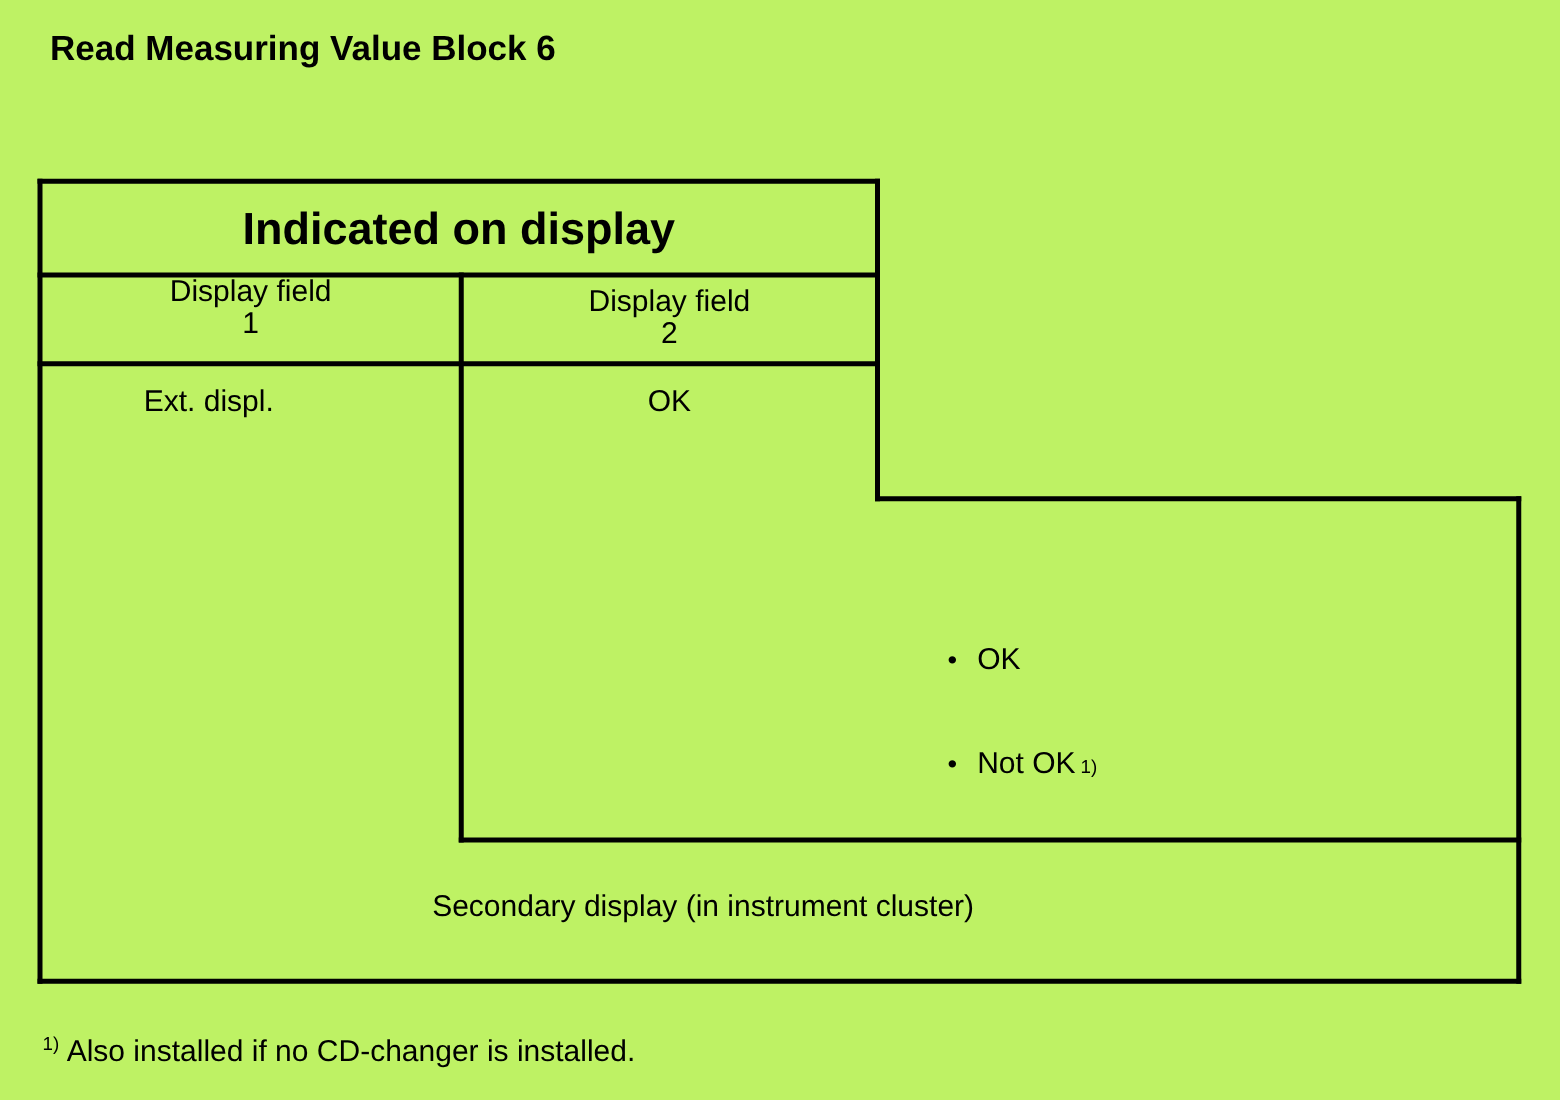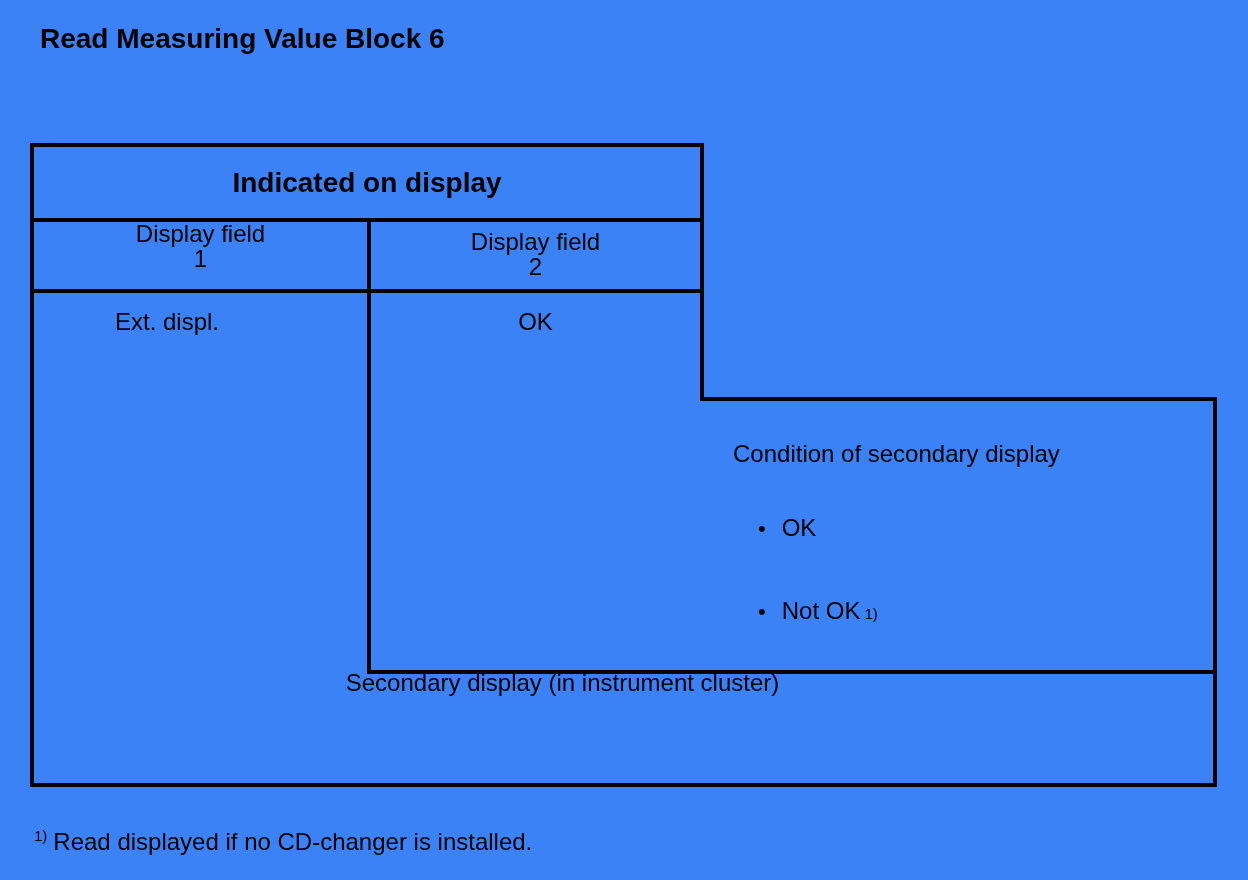--- a/index.html
+++ b/index.html
@@ -7,7 +7,7 @@
   .page {
     position:relative;
     width:1248px; height:880px;
-    background:#3b82f6;
+    background:#bef264;
     font-family:"Liberation Sans", sans-serif;
     color:#000000;
     overflow:hidden;

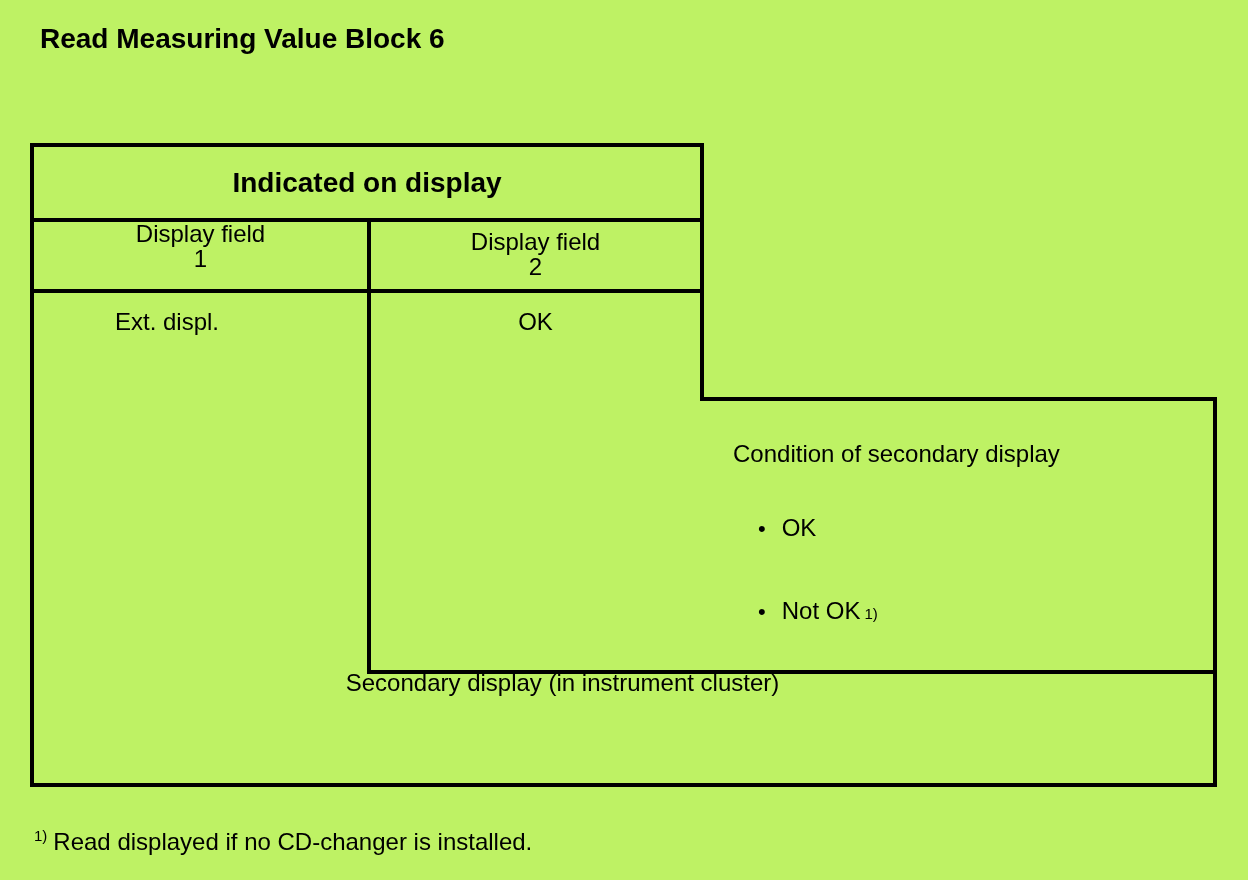--- a/index.html
+++ b/index.html
@@ -30,7 +30,7 @@
   .cell { position:absolute; text-align:center; }
   .header-cell { left:34px; top:147px; width:666px; height:71px;
                  display:flex; align-items:center; justify-content:center;
-                 font-weight:bold; font-size:28px; }
+                 font-weight:bold; font-size:36px; }
   .subhead { font-size:24px; line-height:25px; }
   .subhead-1 { left:34px;  top:221px; width:333px; }
   .subhead-2 { left:371px; top:229px; width:329px; }

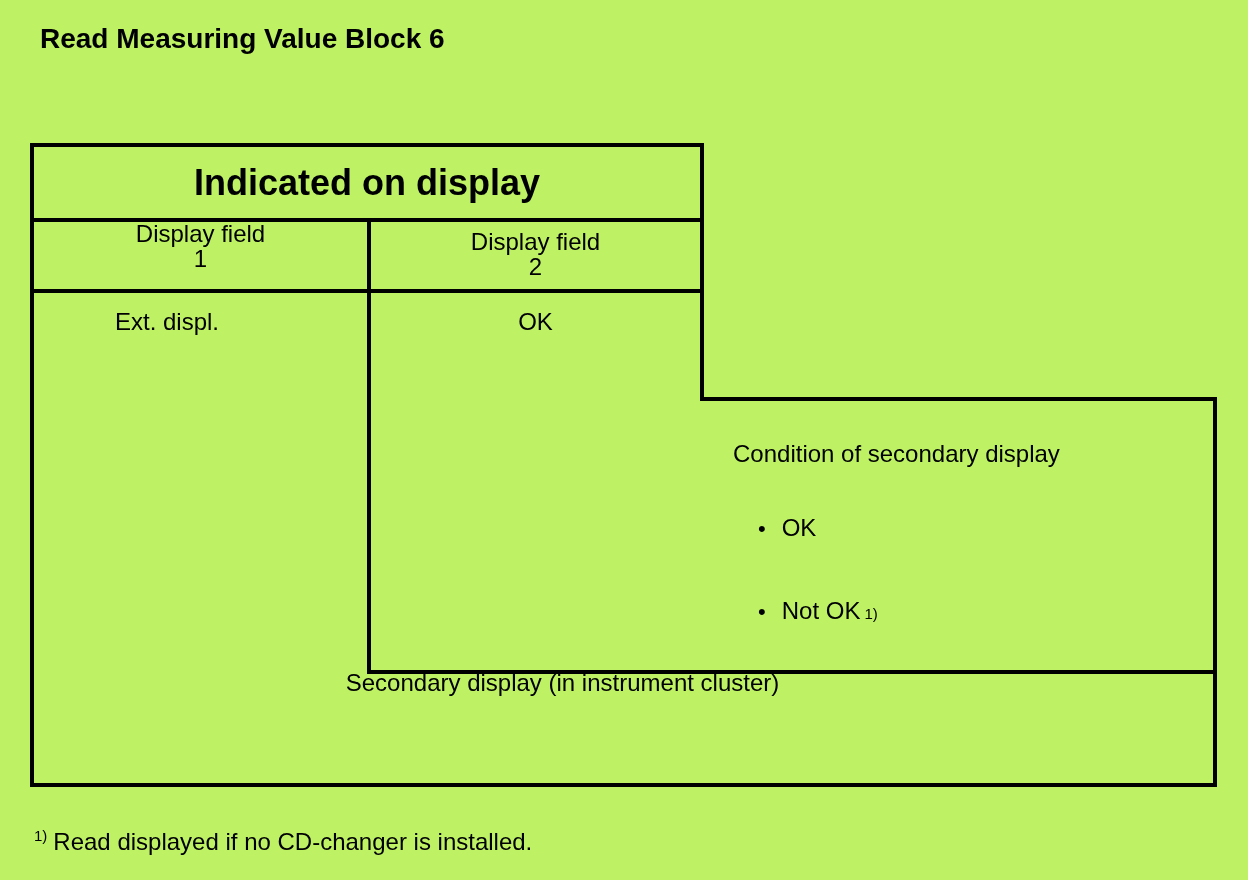--- a/index.html
+++ b/index.html
@@ -90,9 +90,6 @@
     <span>OK</span>
   </div>
 
-  <div class="condition-title">
-    <span>Condition of secondary display</span>
-  </div>
 
   <div class="bullet-row bullet-ok">
     <span class="dot">•</span>

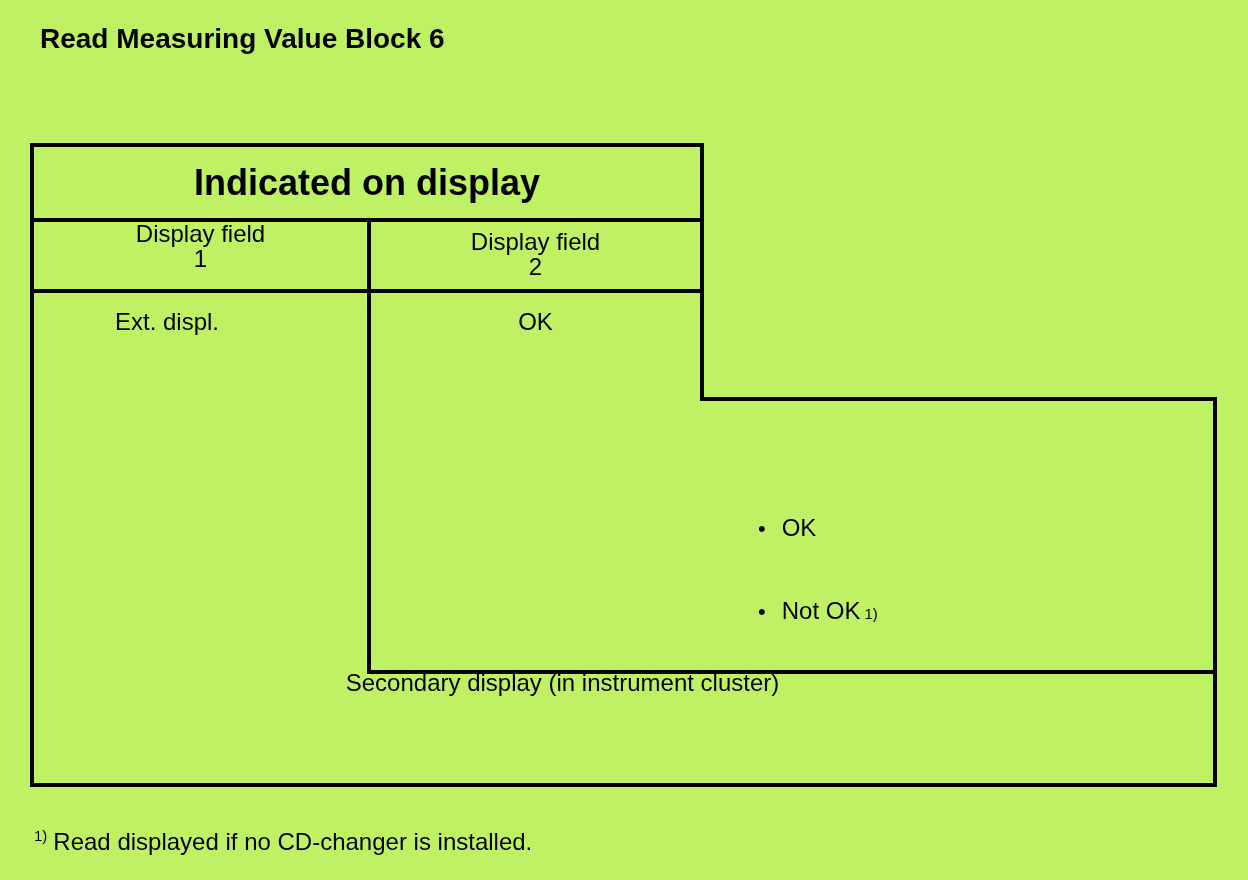--- a/index.html
+++ b/index.html
@@ -44,7 +44,7 @@
   .bullet-ok    { top:514px; }
   .bullet-notok { top:597px; }
   sup.fn { font-size:15px; vertical-align:super; line-height:0; margin-left:4px; }
-  .secondary-label { position:absolute; left:30px; top:669px; width:1065px;
+  .secondary-label { position:absolute; left:30px; top:712px; width:1065px;
                      text-align:center; font-size:24px; }
   
   .footnote { position:absolute; left:34px; top:828px; font-size:24px; }

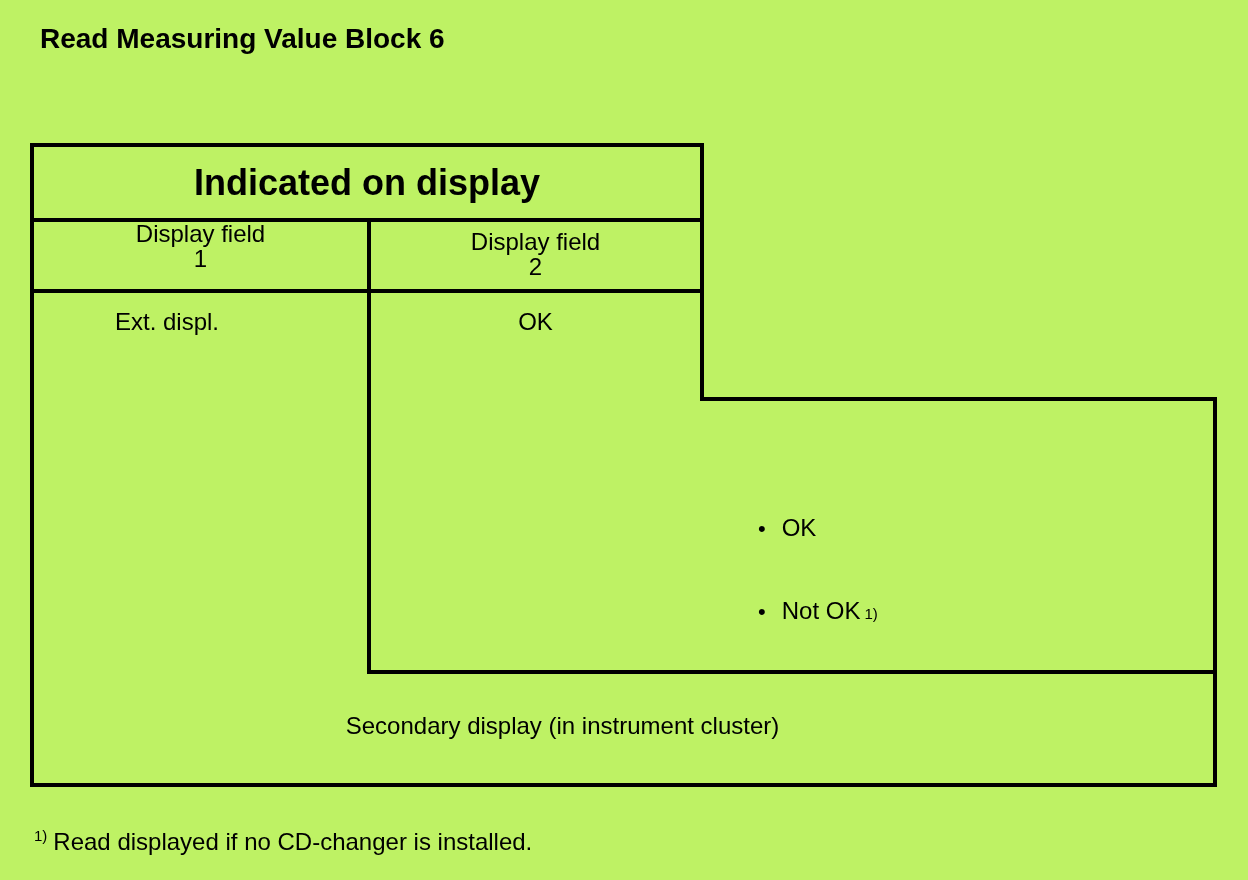--- a/index.html
+++ b/index.html
@@ -107,7 +107,7 @@
   </div>
 
   <div class="footnote">
-    <sup class="fn">1)</sup><span>Read displayed if no CD-changer is installed.</span>
+    <sup class="fn">1)</sup><span>Also installed if no CD-changer is installed.</span>
   </div>
 
 </div>

